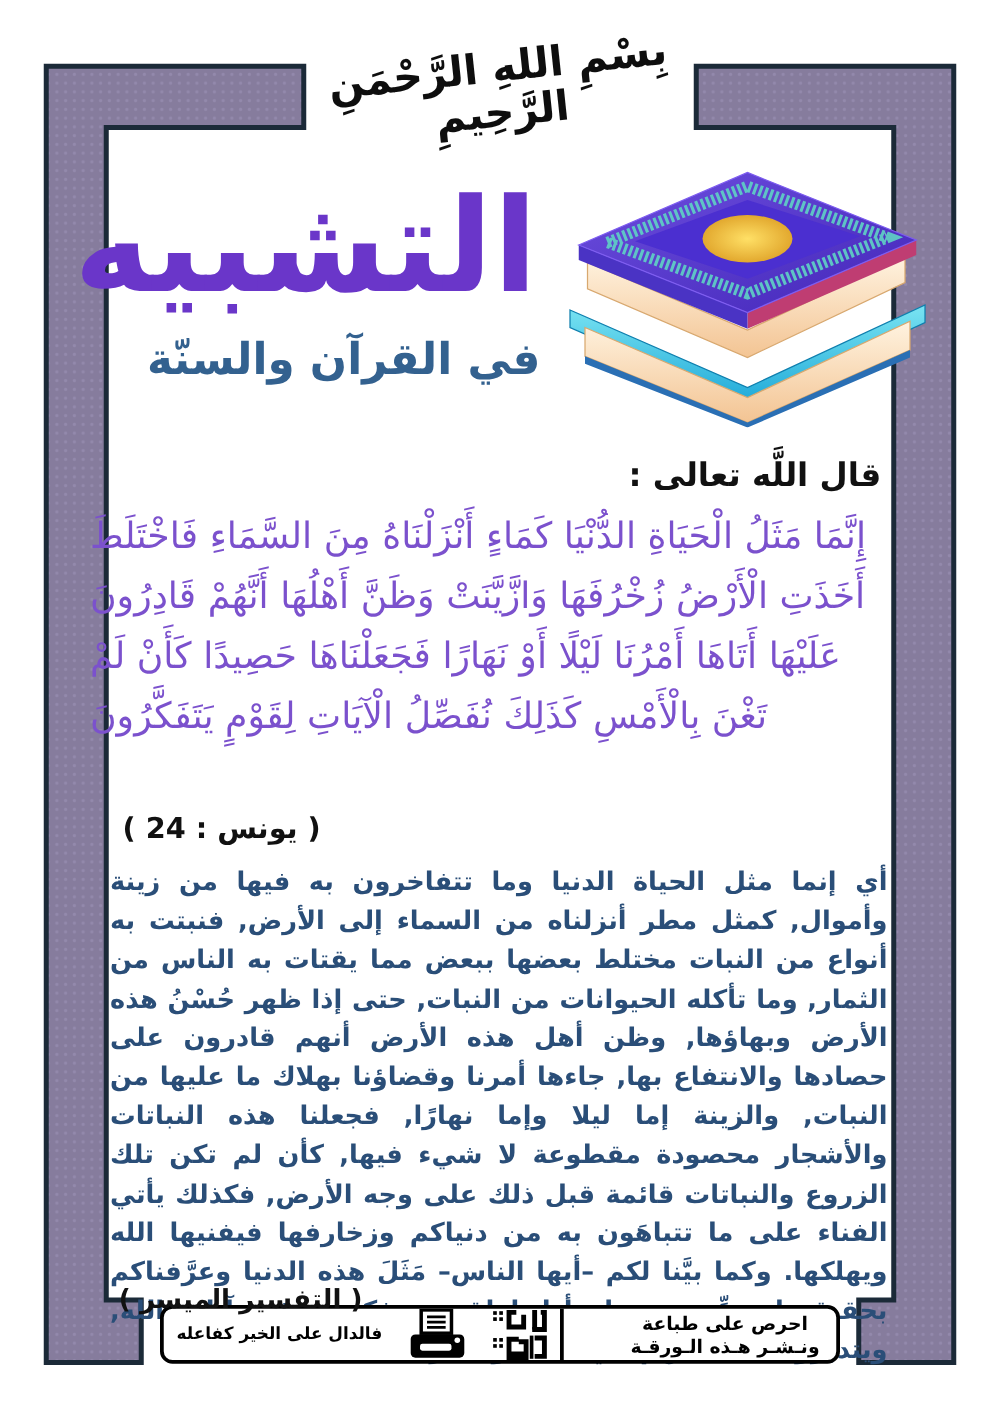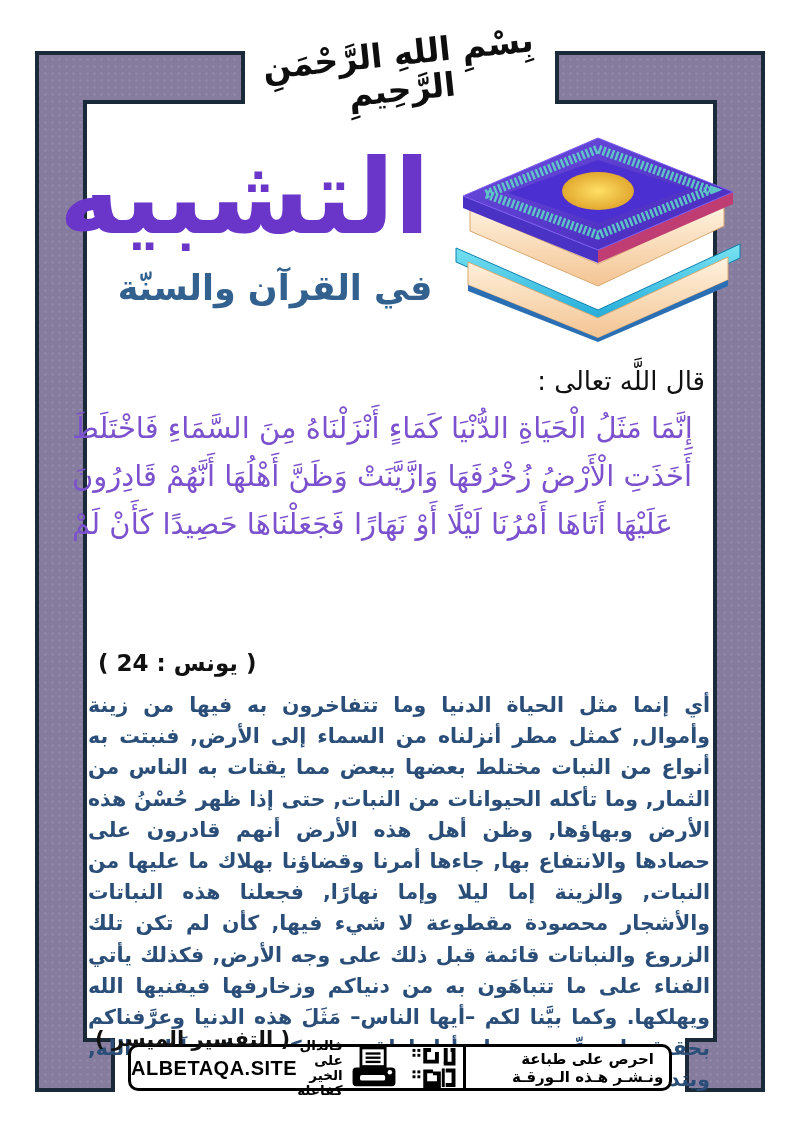--- a/index.html
+++ b/index.html
@@ -30,7 +30,7 @@
   
   .qala{
     right:95px;top:366px;width:320px;z-index:2;
-    font-size:26px;font-weight:normal;color:#111;text-align:right;
+    font-size:26px;font-weight:bold;color:#111;text-align:right;
   }
   .verse{
     left:72px;top:404px;width:648px;z-index:2;direction:rtl;

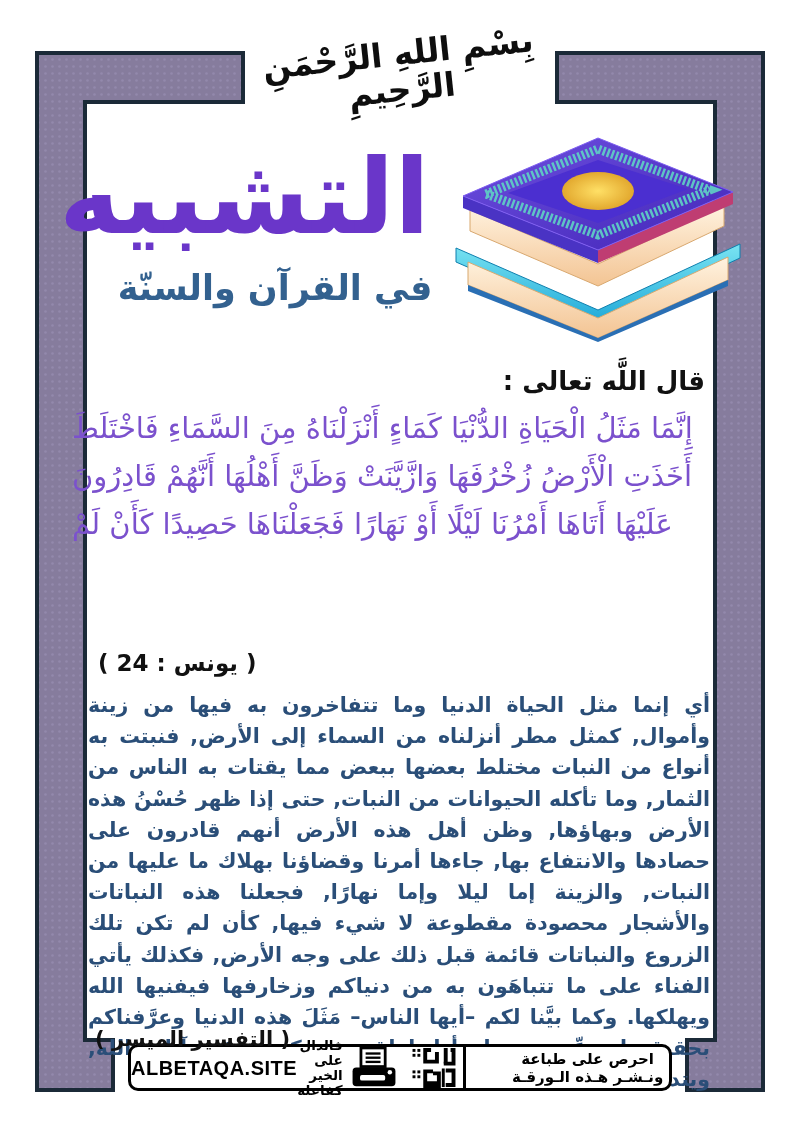--- a/index.html
+++ b/index.html
@@ -124,6 +124,7 @@
   <div class="verse-line">إِنَّمَا مَثَلُ الْحَيَاةِ الدُّنْيَا كَمَاءٍ أَنْزَلْنَاهُ مِنَ السَّمَاءِ فَاخْتَلَطَ</div>
   <div class="verse-line">أَخَذَتِ الْأَرْضُ زُخْرُفَهَا وَازَّيَّنَتْ وَظَنَّ أَهْلُهَا أَنَّهُمْ قَادِرُونَ</div>
   <div class="verse-line">عَلَيْهَا أَتَاهَا أَمْرُنَا لَيْلًا أَوْ نَهَارًا فَجَعَلْنَاهَا حَصِيدًا كَأَنْ لَمْ</div>
+  <div class="verse-line">تَغْنَ بِالْأَمْسِ كَذَلِكَ نُفَصِّلُ الْآيَاتِ لِقَوْمٍ يَتَفَكَّرُونَ</div>
 </div>
 <div class="abs reference">( يونس : 24 )</div>
 

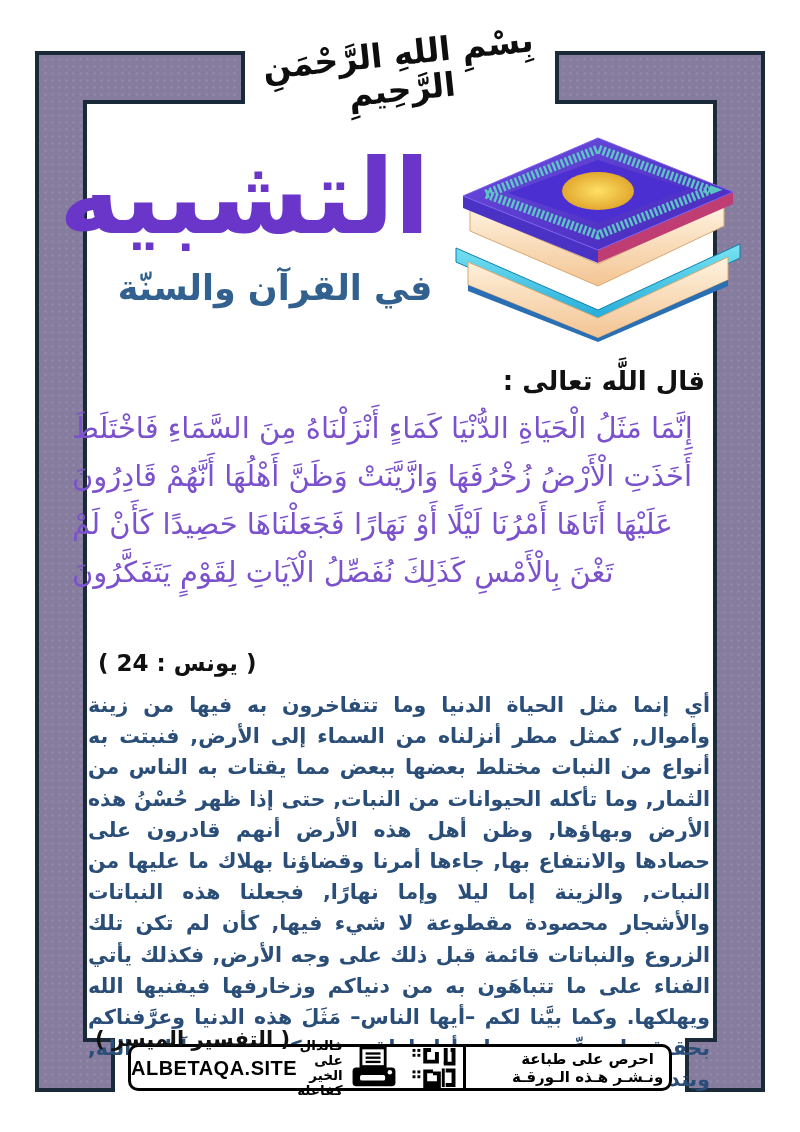--- a/index.html
+++ b/index.html
@@ -170,7 +170,6 @@
   </div>
   <div class="left-sec">
     <span class="dal-note">فالدال على الخير كفاعله</span>
-    <span class="site">ALBETAQA.SITE</span>
   </div>
 </div>
 

